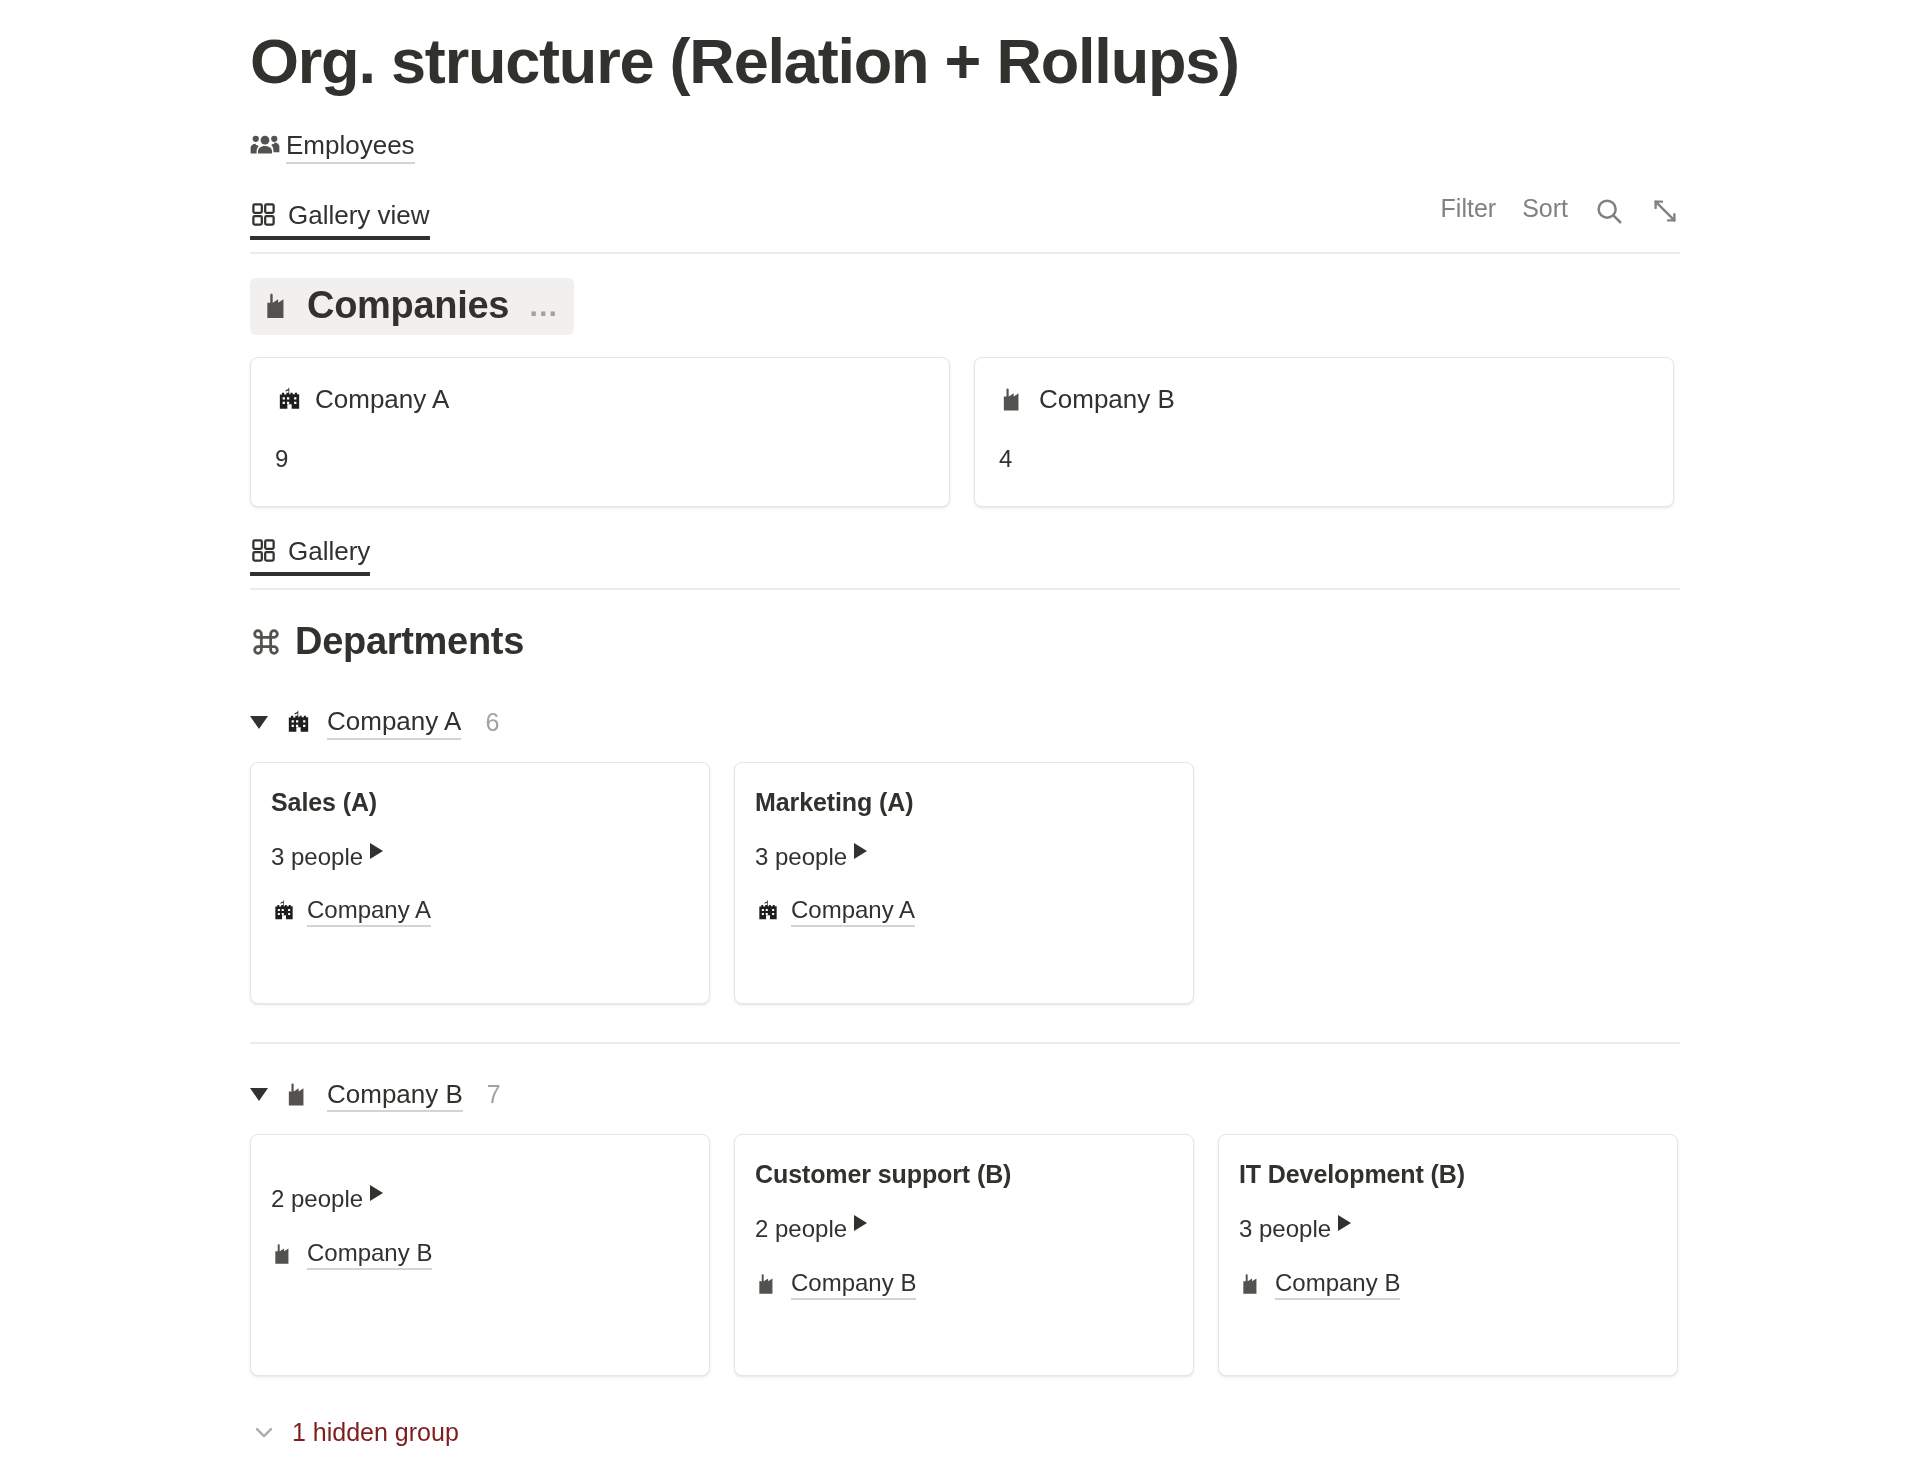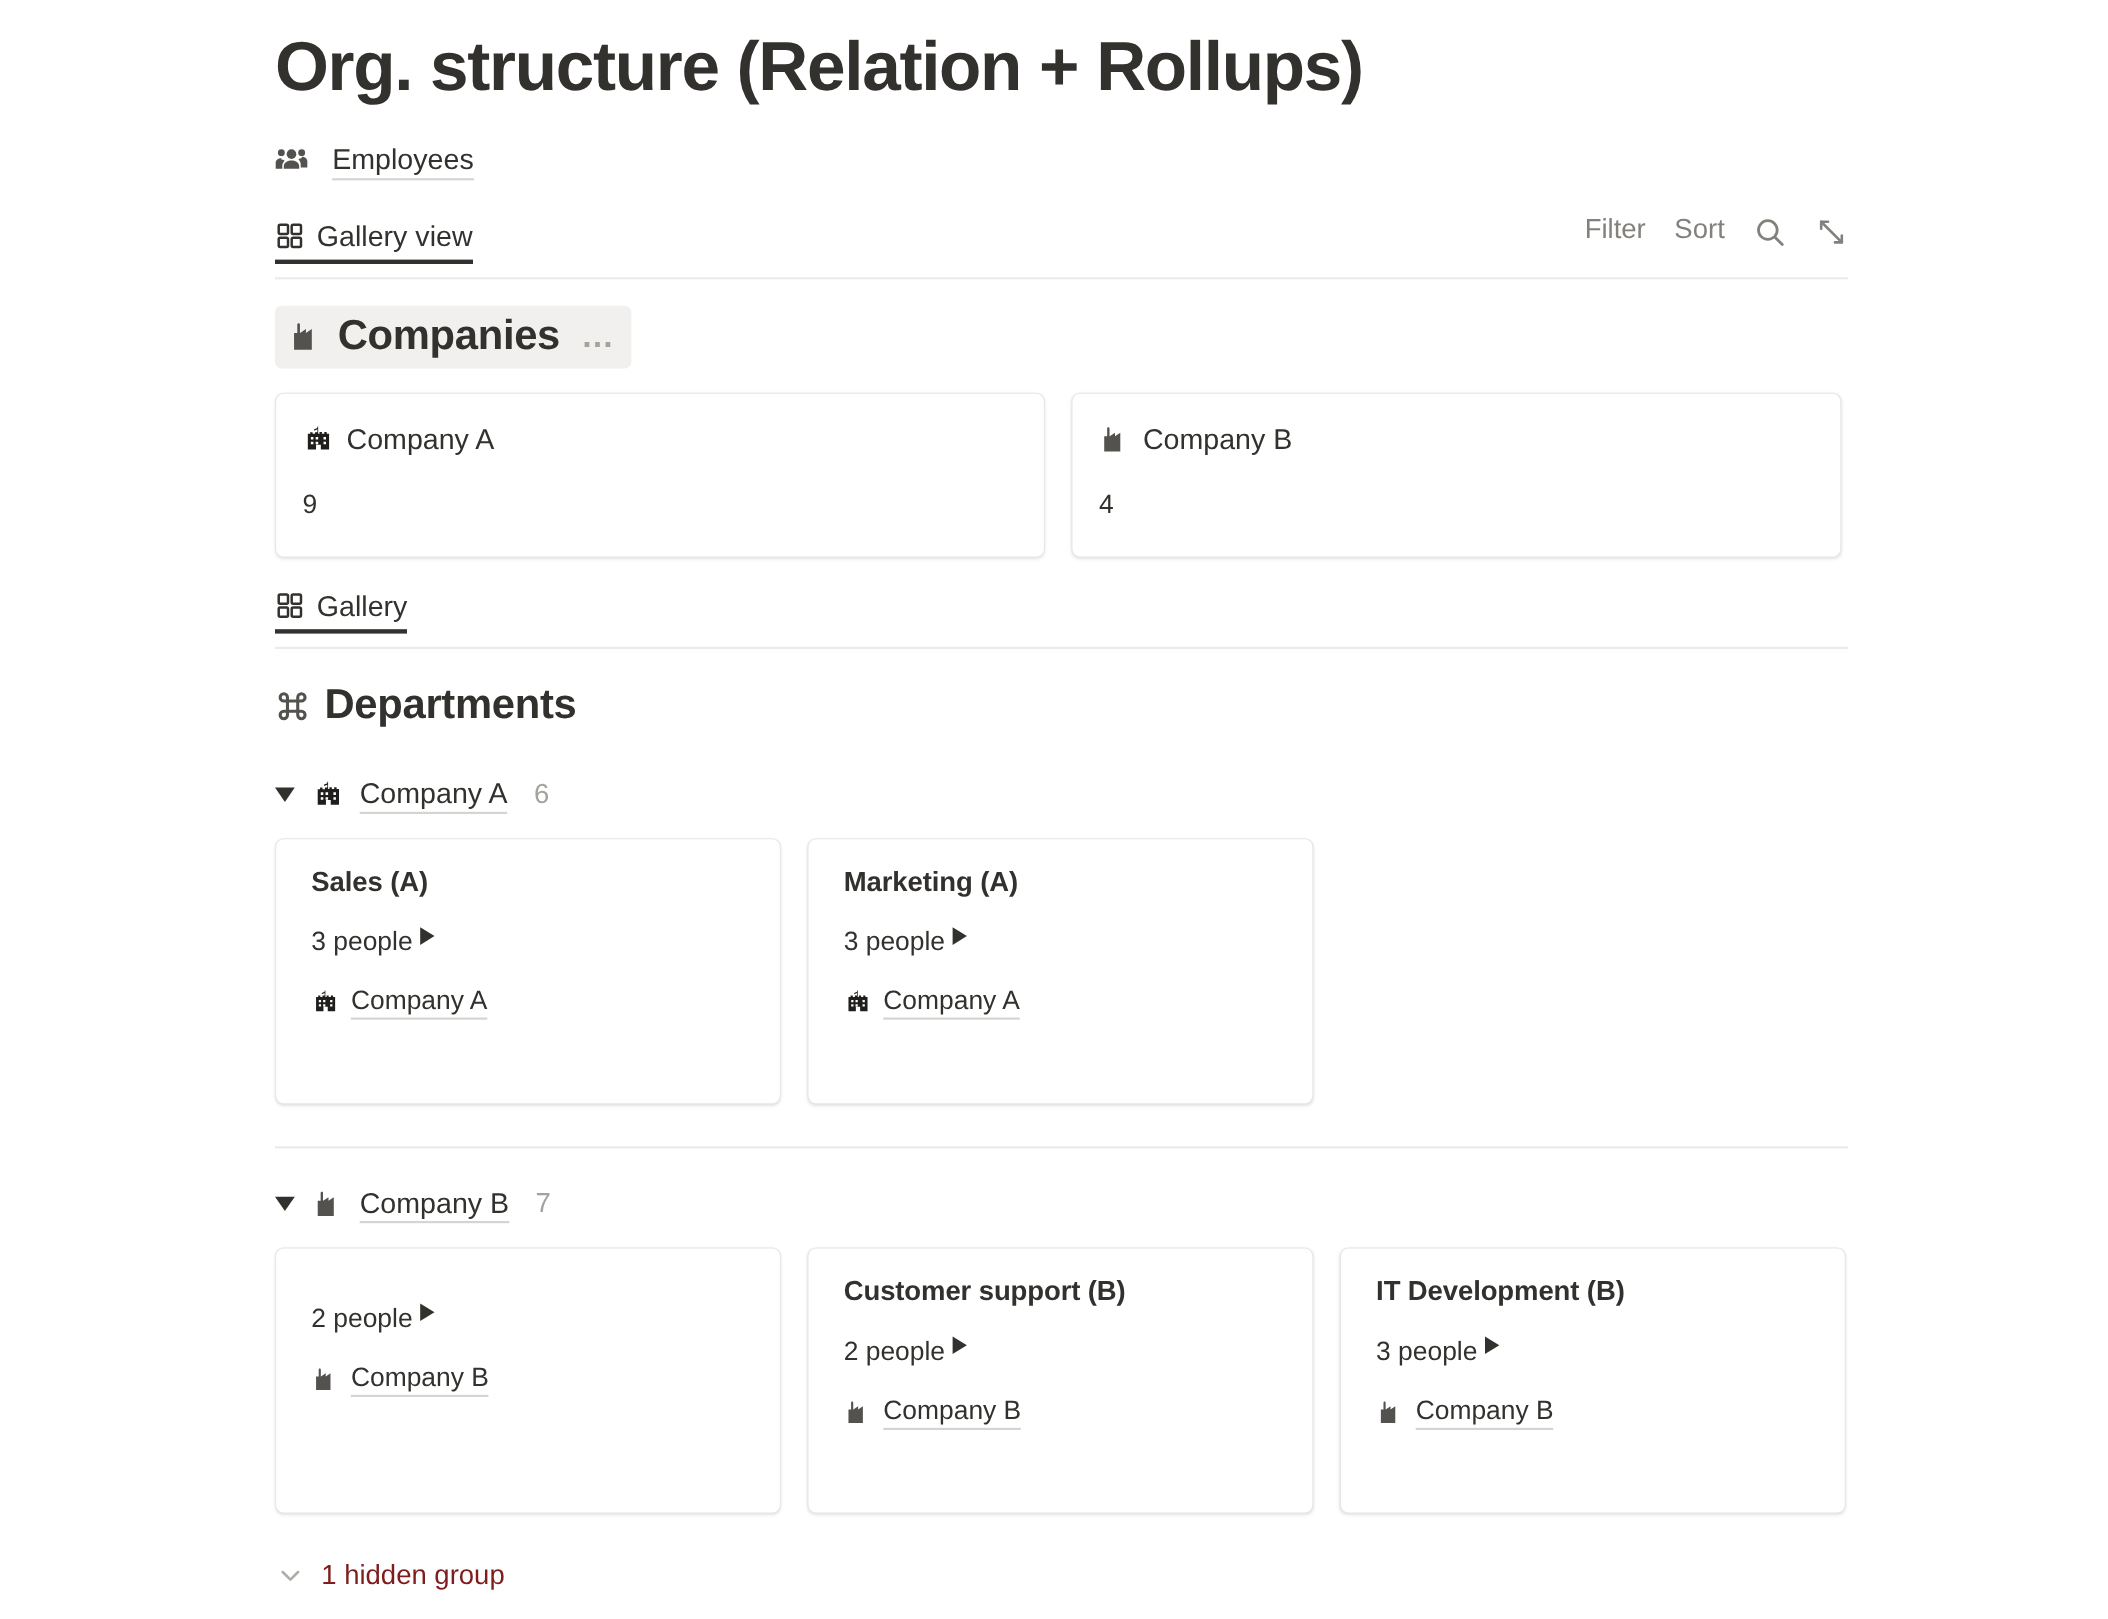--- a/index.html
+++ b/index.html
@@ -37,7 +37,7 @@
   .source-row {
     display: flex;
     align-items: center;
-    gap: 22px;
+    gap: 6px;
     margin-bottom: 32px;
   }
   .source-row .ic { display: flex; align-items: center; }

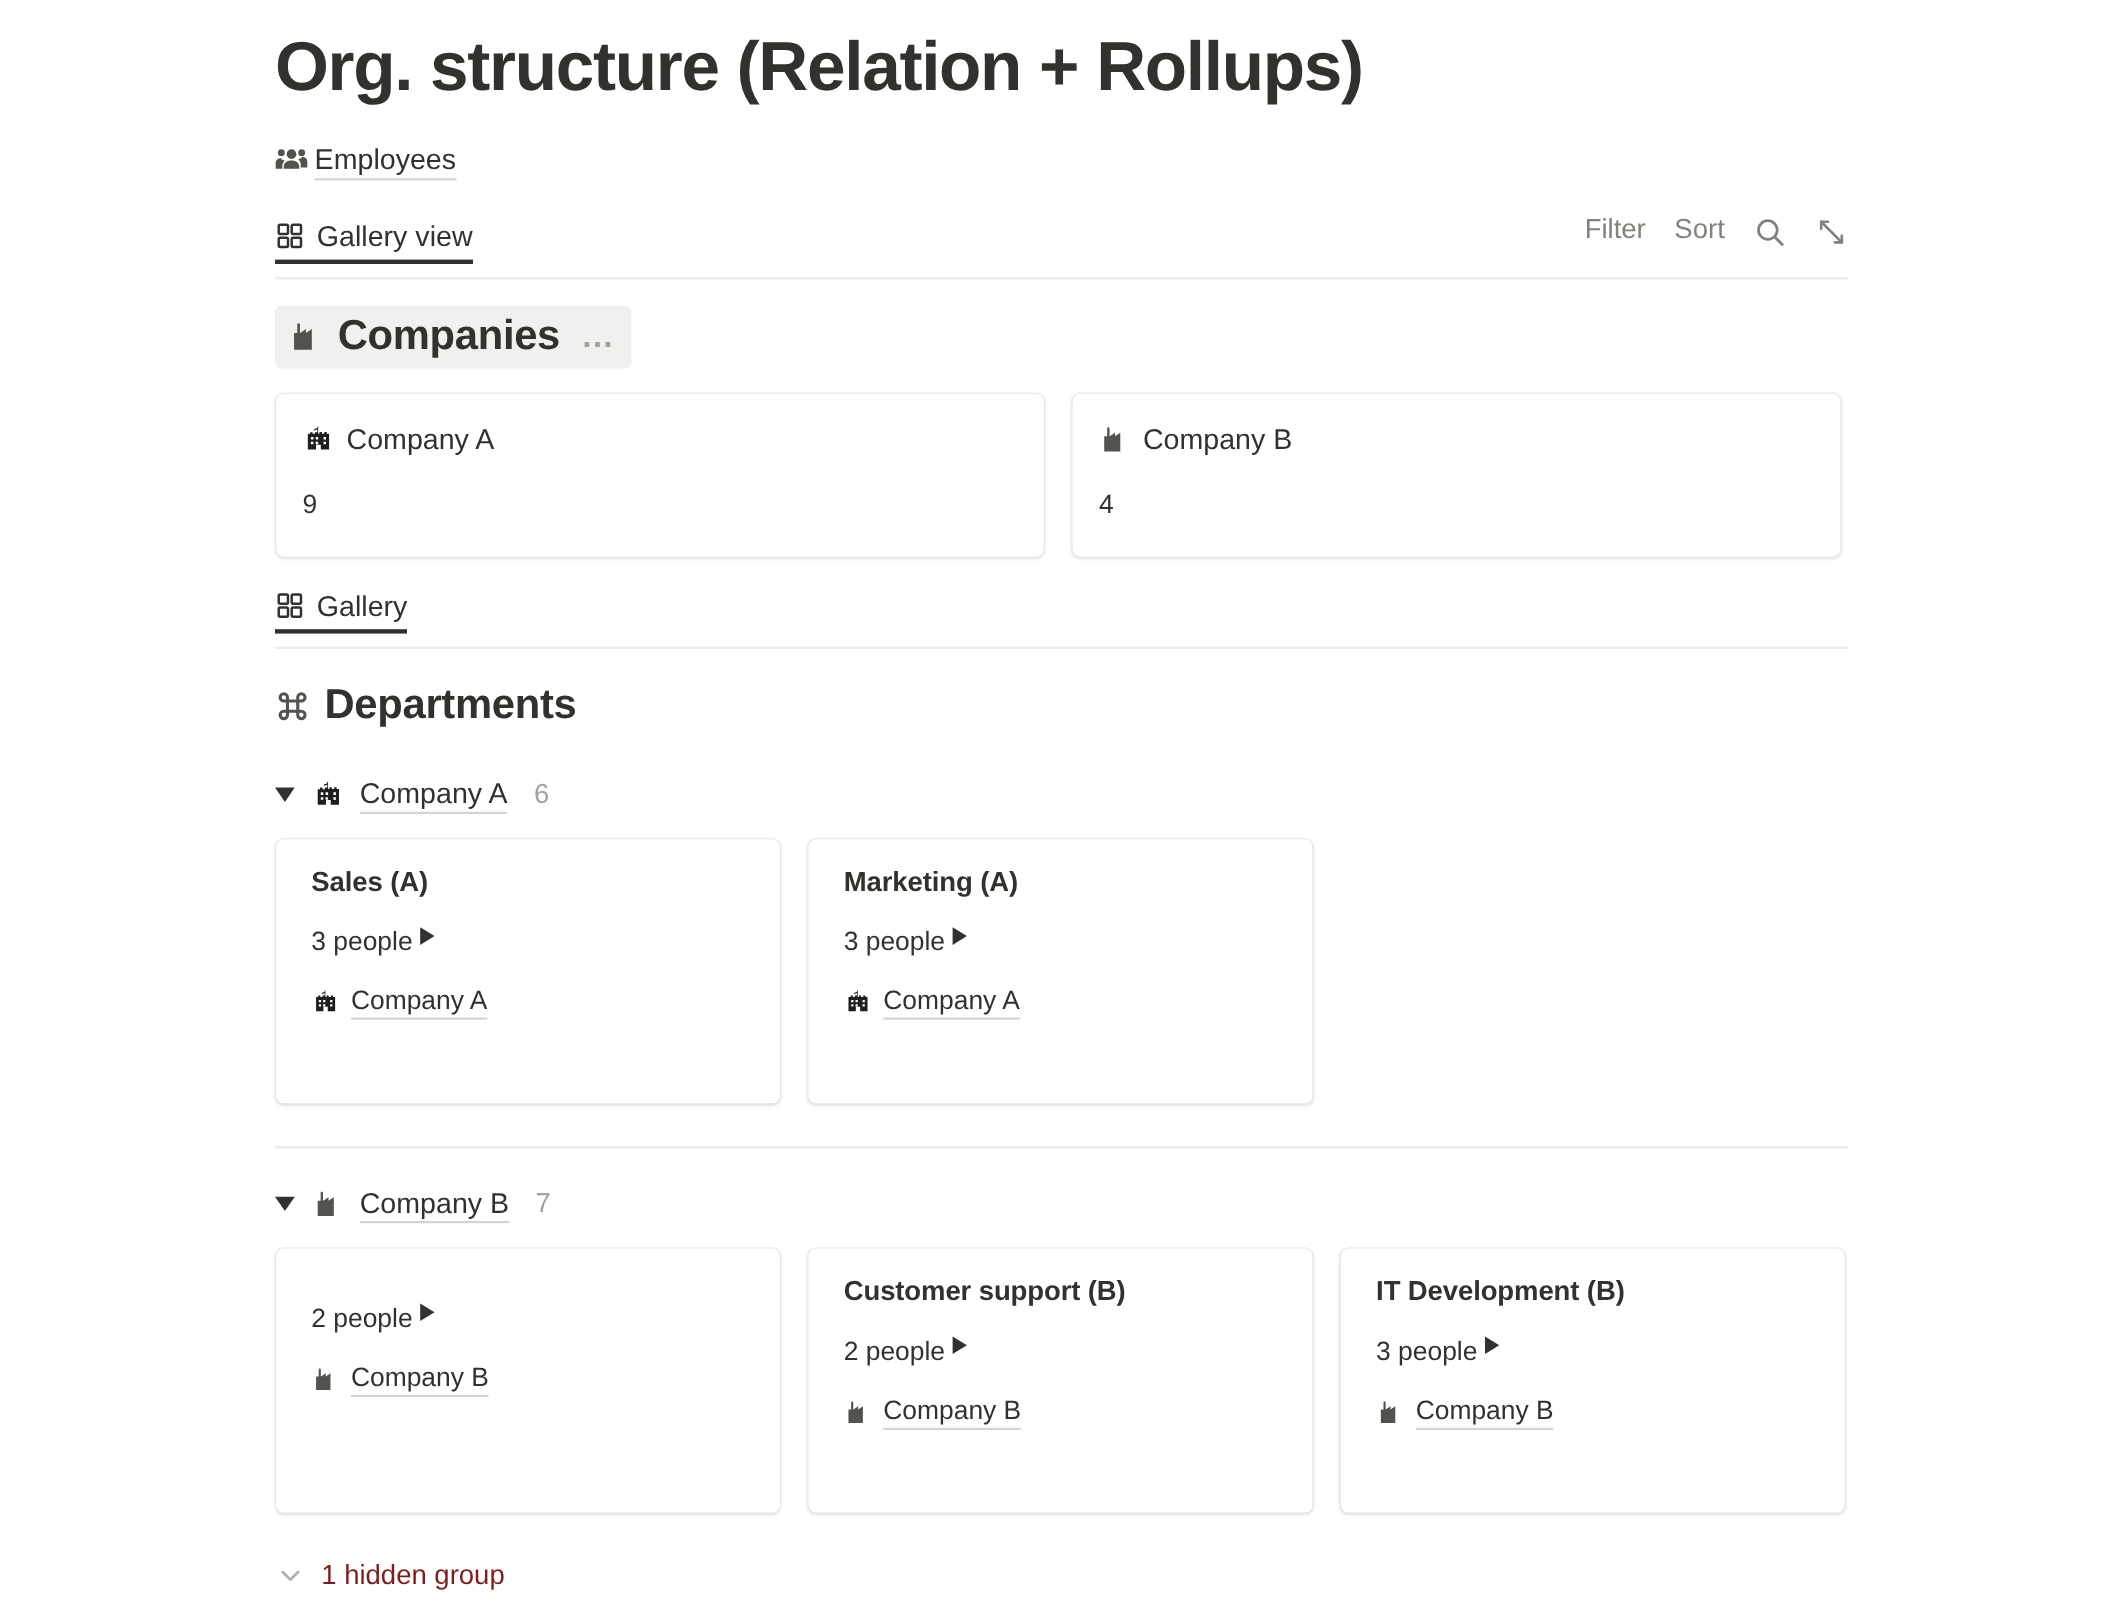--- a/index.html
+++ b/index.html
@@ -155,7 +155,7 @@
   .dept-card {
     width: 460px;
     height: 242px;
-    padding: 24px 32px;
+    padding: 24px 20px;
     display: flex;
     flex-direction: column;
   }

